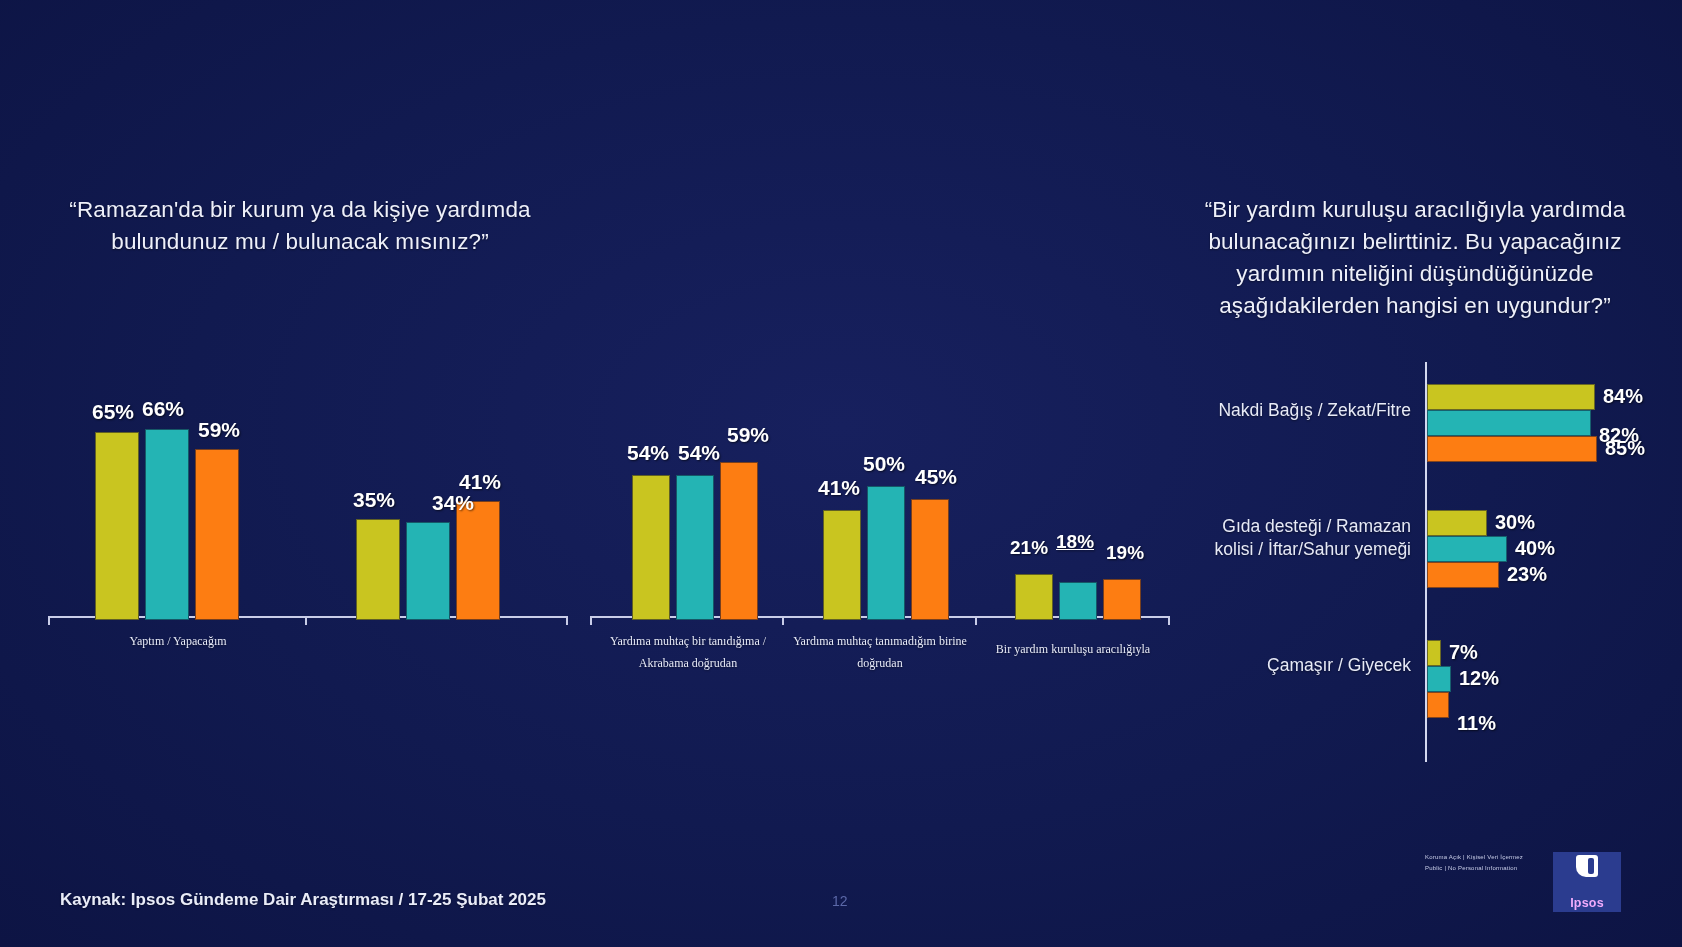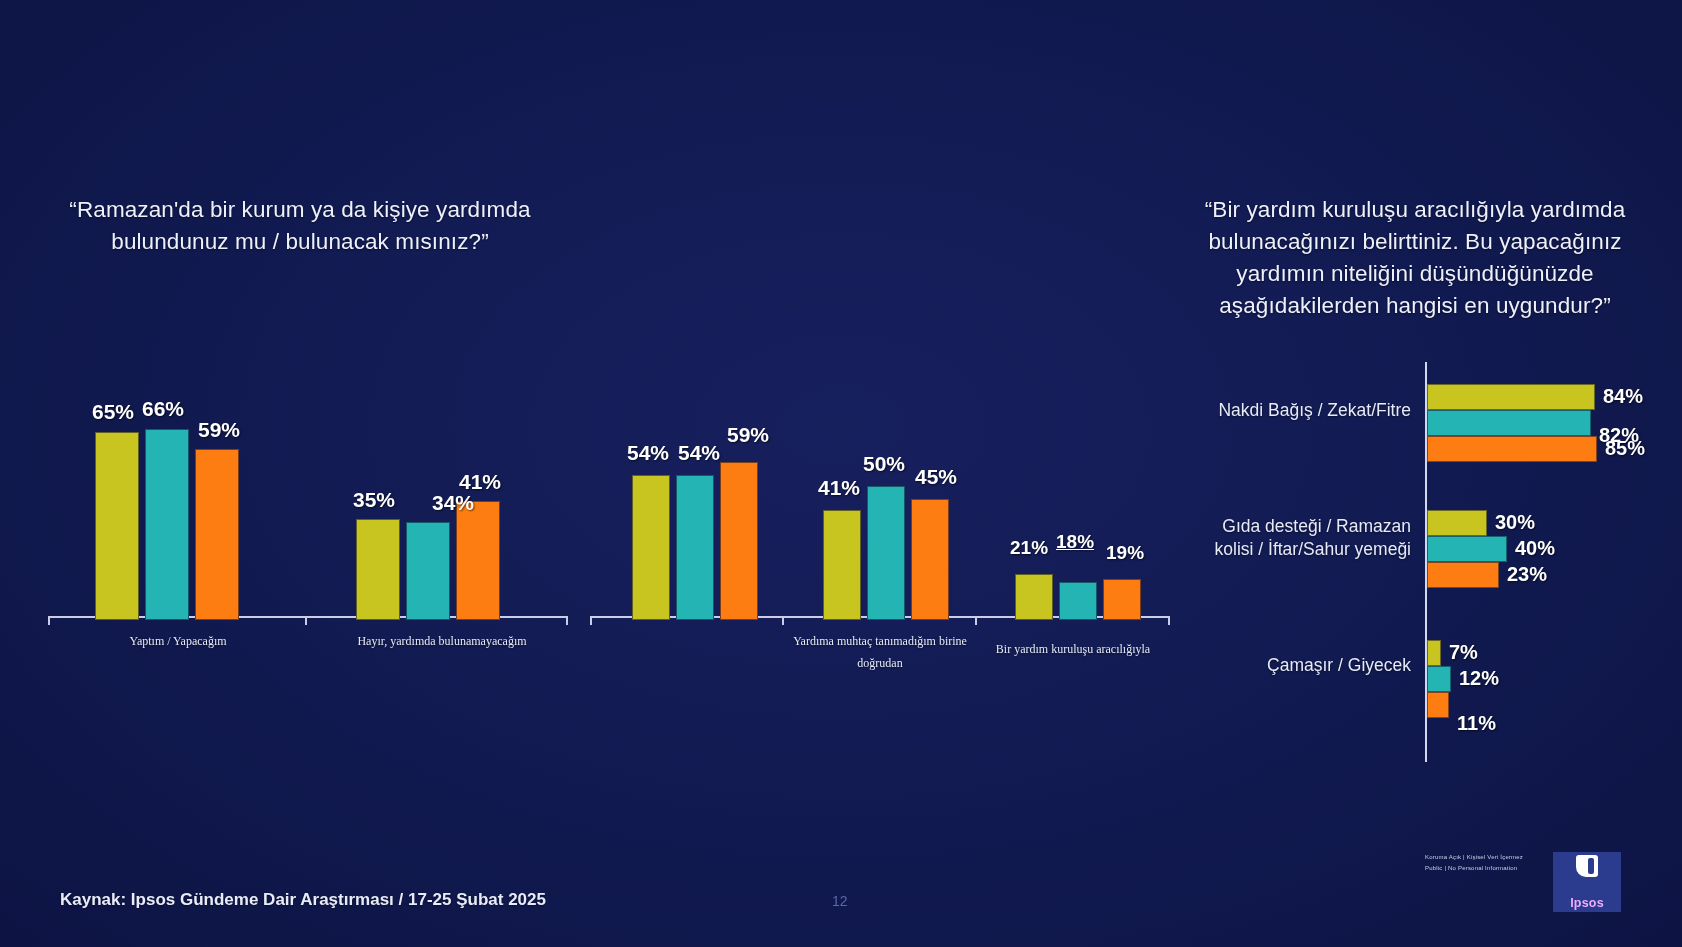--- a/index.html
+++ b/index.html
@@ -170,7 +170,6 @@
     <div class="vlabel" style="left:411px; top:110px;">41%</div>
 
     <div class="catlabel" style="left:8px; top:270px; width:244px;">Yaptım / Yapacağım</div>
-    <div class="catlabel" style="left:272px; top:270px; width:244px;">Hayır, yardımda bulunamayacağım</div>
   </div>
 
   <div class="vchart" id="chart2" style="left:590px; top:400px; width:580px; height:220px;">

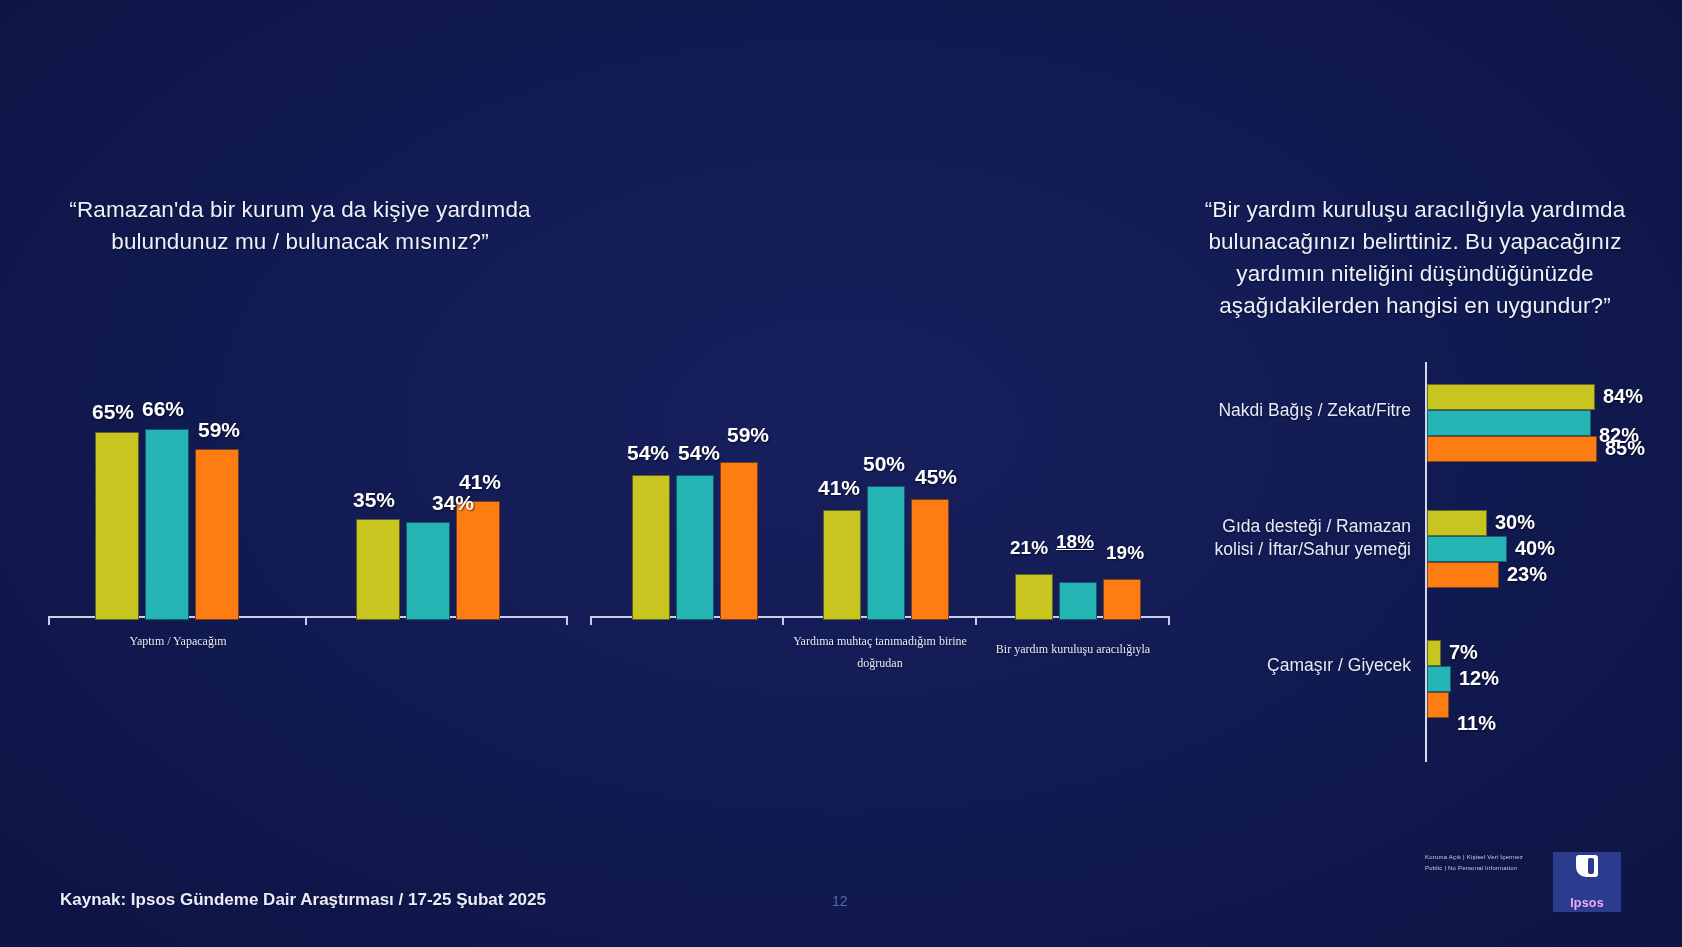--- a/index.html
+++ b/index.html
@@ -201,6 +201,7 @@
     <div class="vlabel sm" style="left:466px; top:131px;text-decoration:underline;">18%</div>
     <div class="vlabel sm" style="left:516px; top:142px;">19%</div>
 
+    <div class="catlabel" style="left:8px; top:230px; width:180px;">Yardıma muhtaç bir tanıdığıma / Akrabama doğrudan</div>
     <div class="catlabel" style="left:200px; top:230px; width:180px;">Yardıma muhtaç tanımadığım birine doğrudan</div>
     <div class="catlabel" style="left:393px; top:230px; width:180px;margin-top:8px;">Bir yardım kuruluşu aracılığıyla</div>
   </div>

